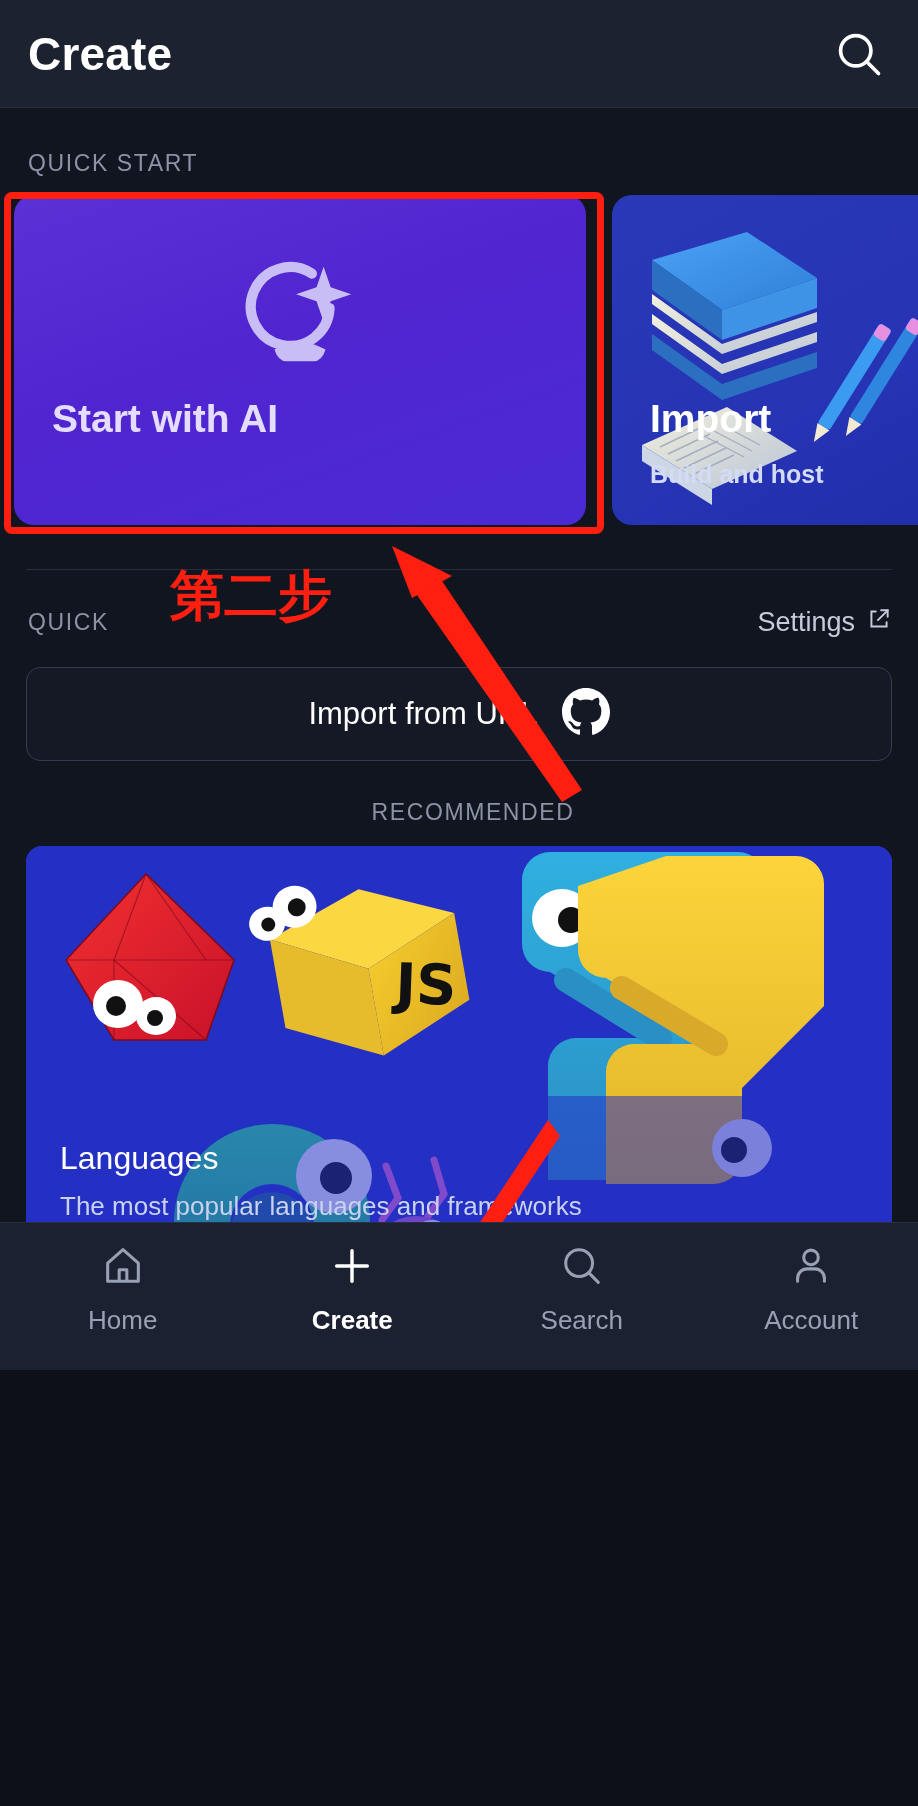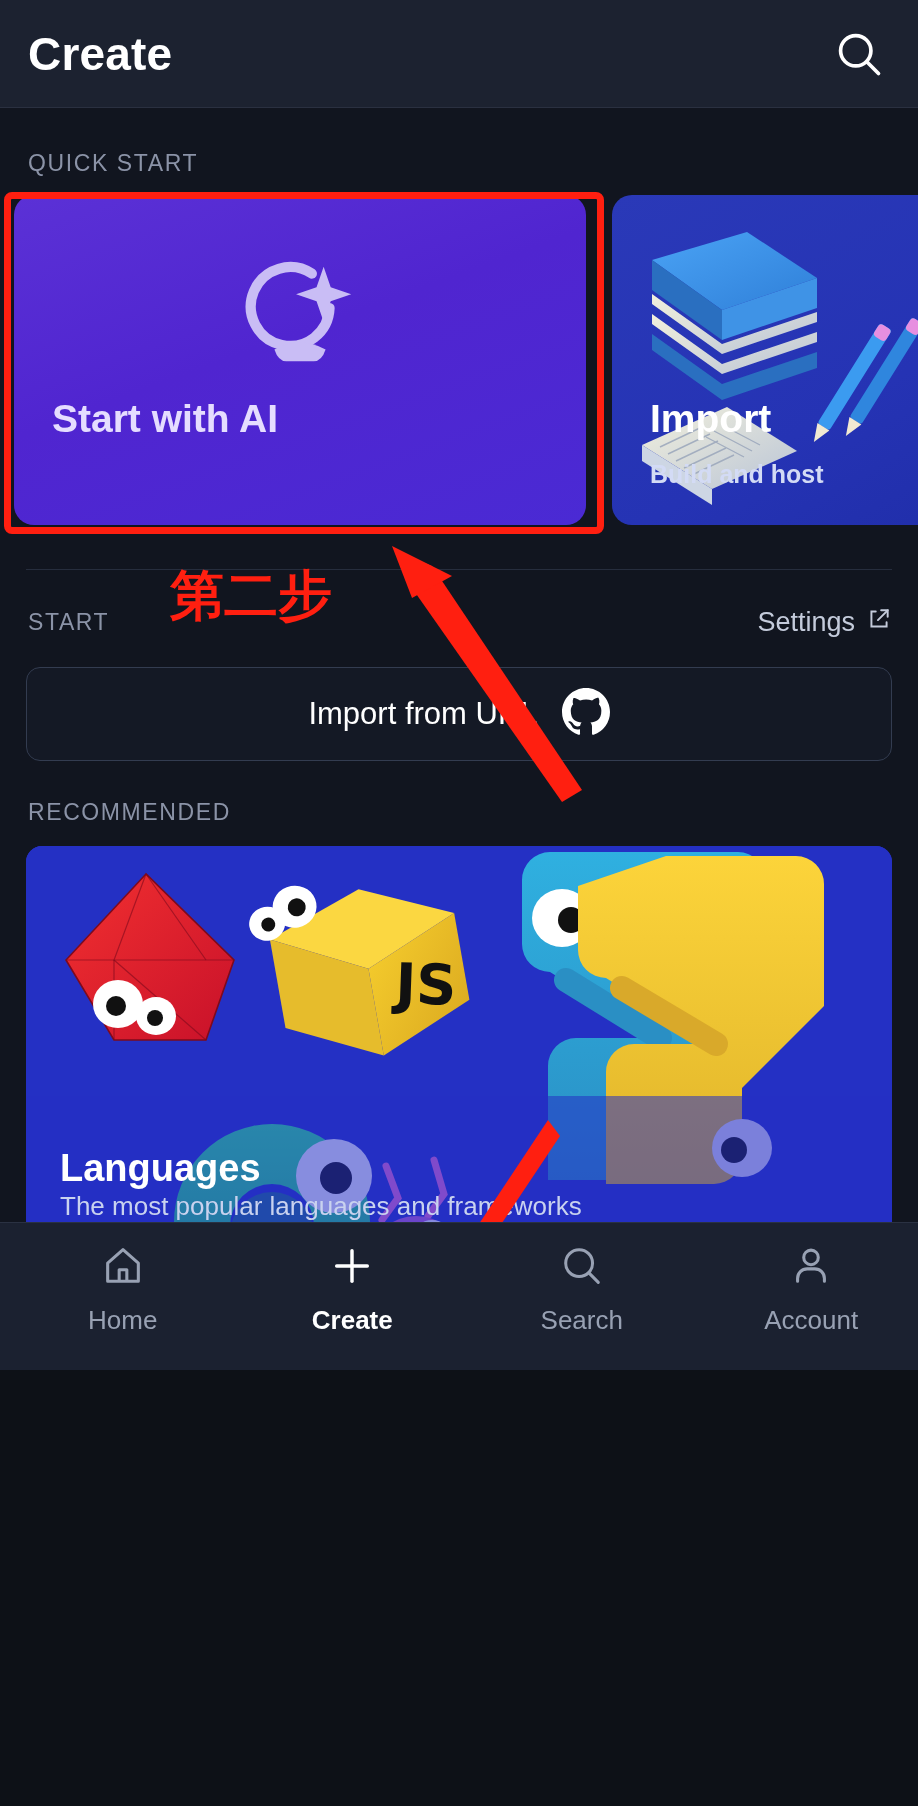--- a/index.html
+++ b/index.html
@@ -328,7 +328,7 @@
   <div class="divider"></div>
 
   <div class="github-row">
-    <div class="section-label">START</div>
+    <div class="section-label">QUICK</div>
     <div class="settings-link">
       <span>Settings</span>
       <span>

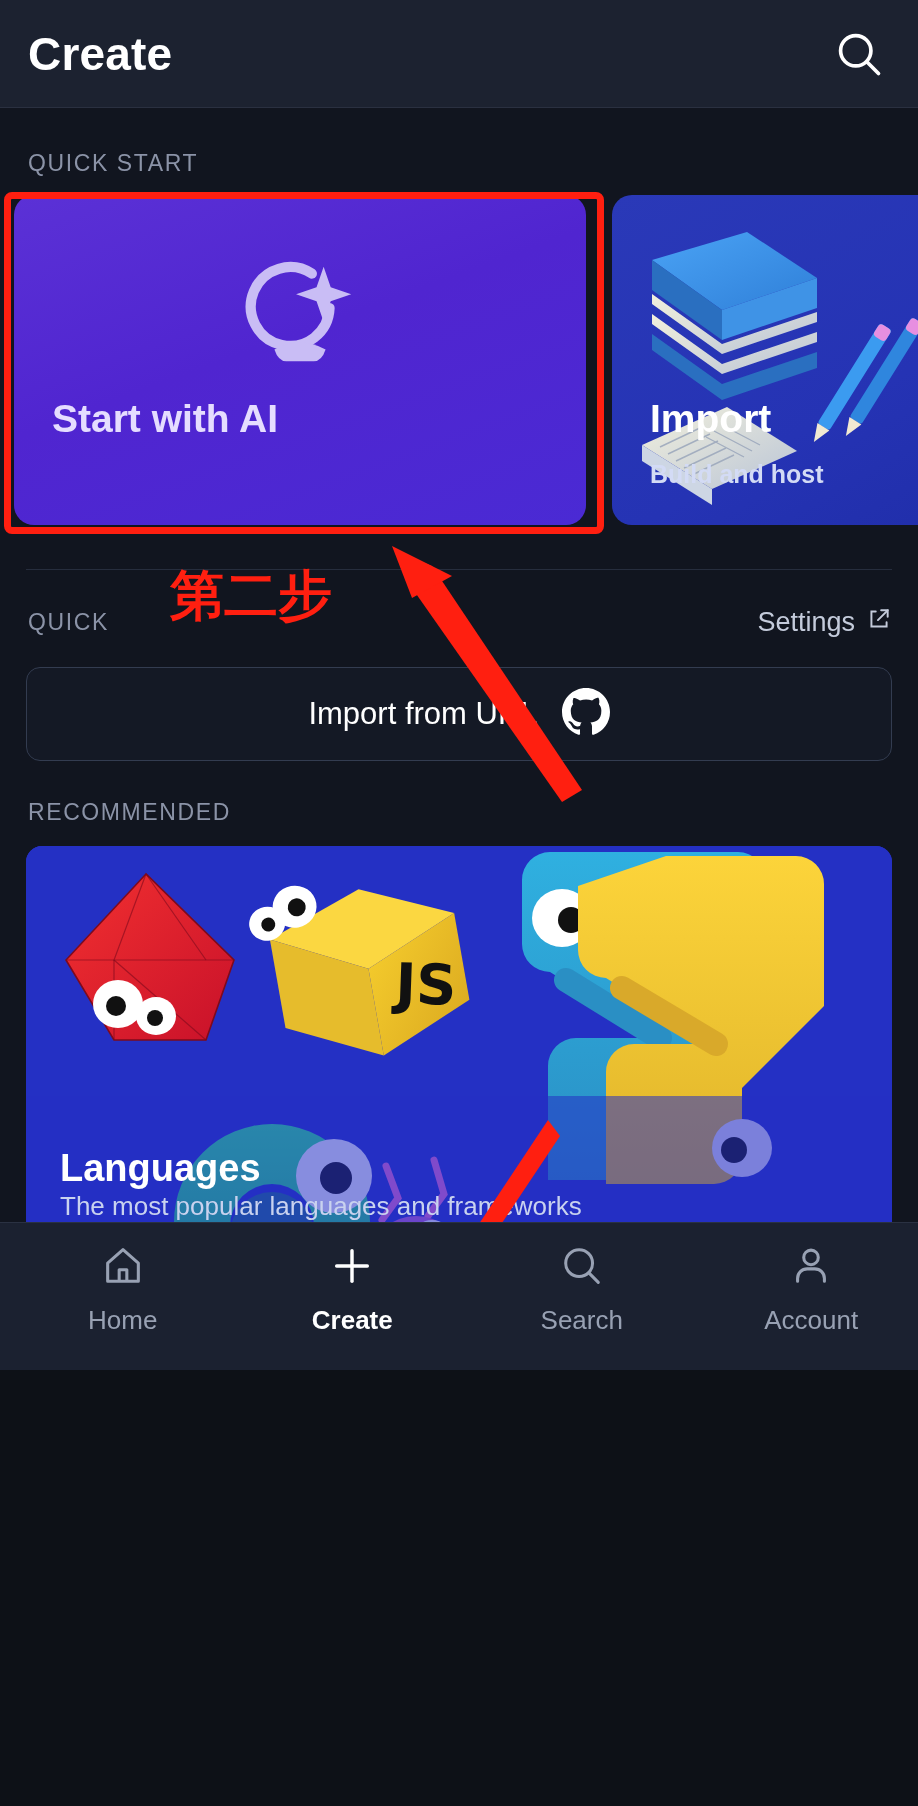--- a/index.html
+++ b/index.html
@@ -138,7 +138,7 @@
   }
 
   
-  .rec-label { padding: 38px 0 20px 28px; }
+  .rec-label { padding: 38px 0 20px 28px; text-align: center; }
 
   .lang-card {
     position: relative;

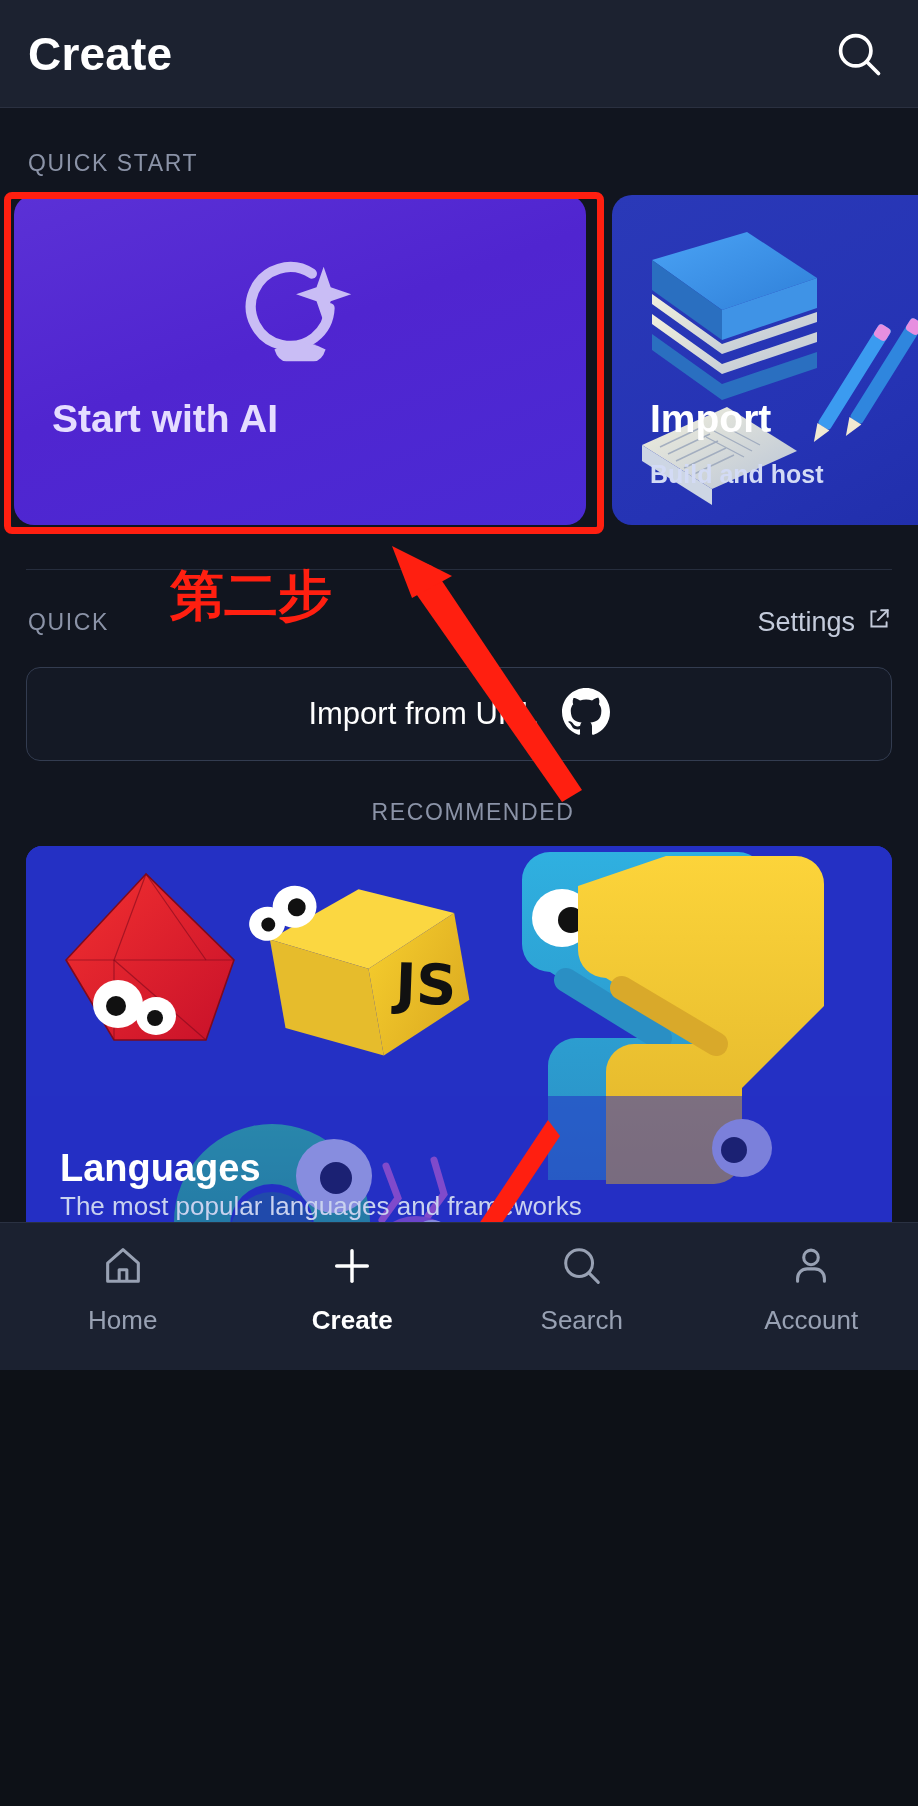--- a/index.html
+++ b/index.html
@@ -150,8 +150,8 @@
   }
   .lang-card-title {
     position: absolute;
-    left: 34px; bottom: 62px;
-    font-size: 38px; font-weight: 700; color: #ffffff;
+    left: 34px; bottom: 75px;
+    font-size: 32px; font-weight: 400; color: #ffffff;
   }
   .lang-card-sub {
     position: absolute;

